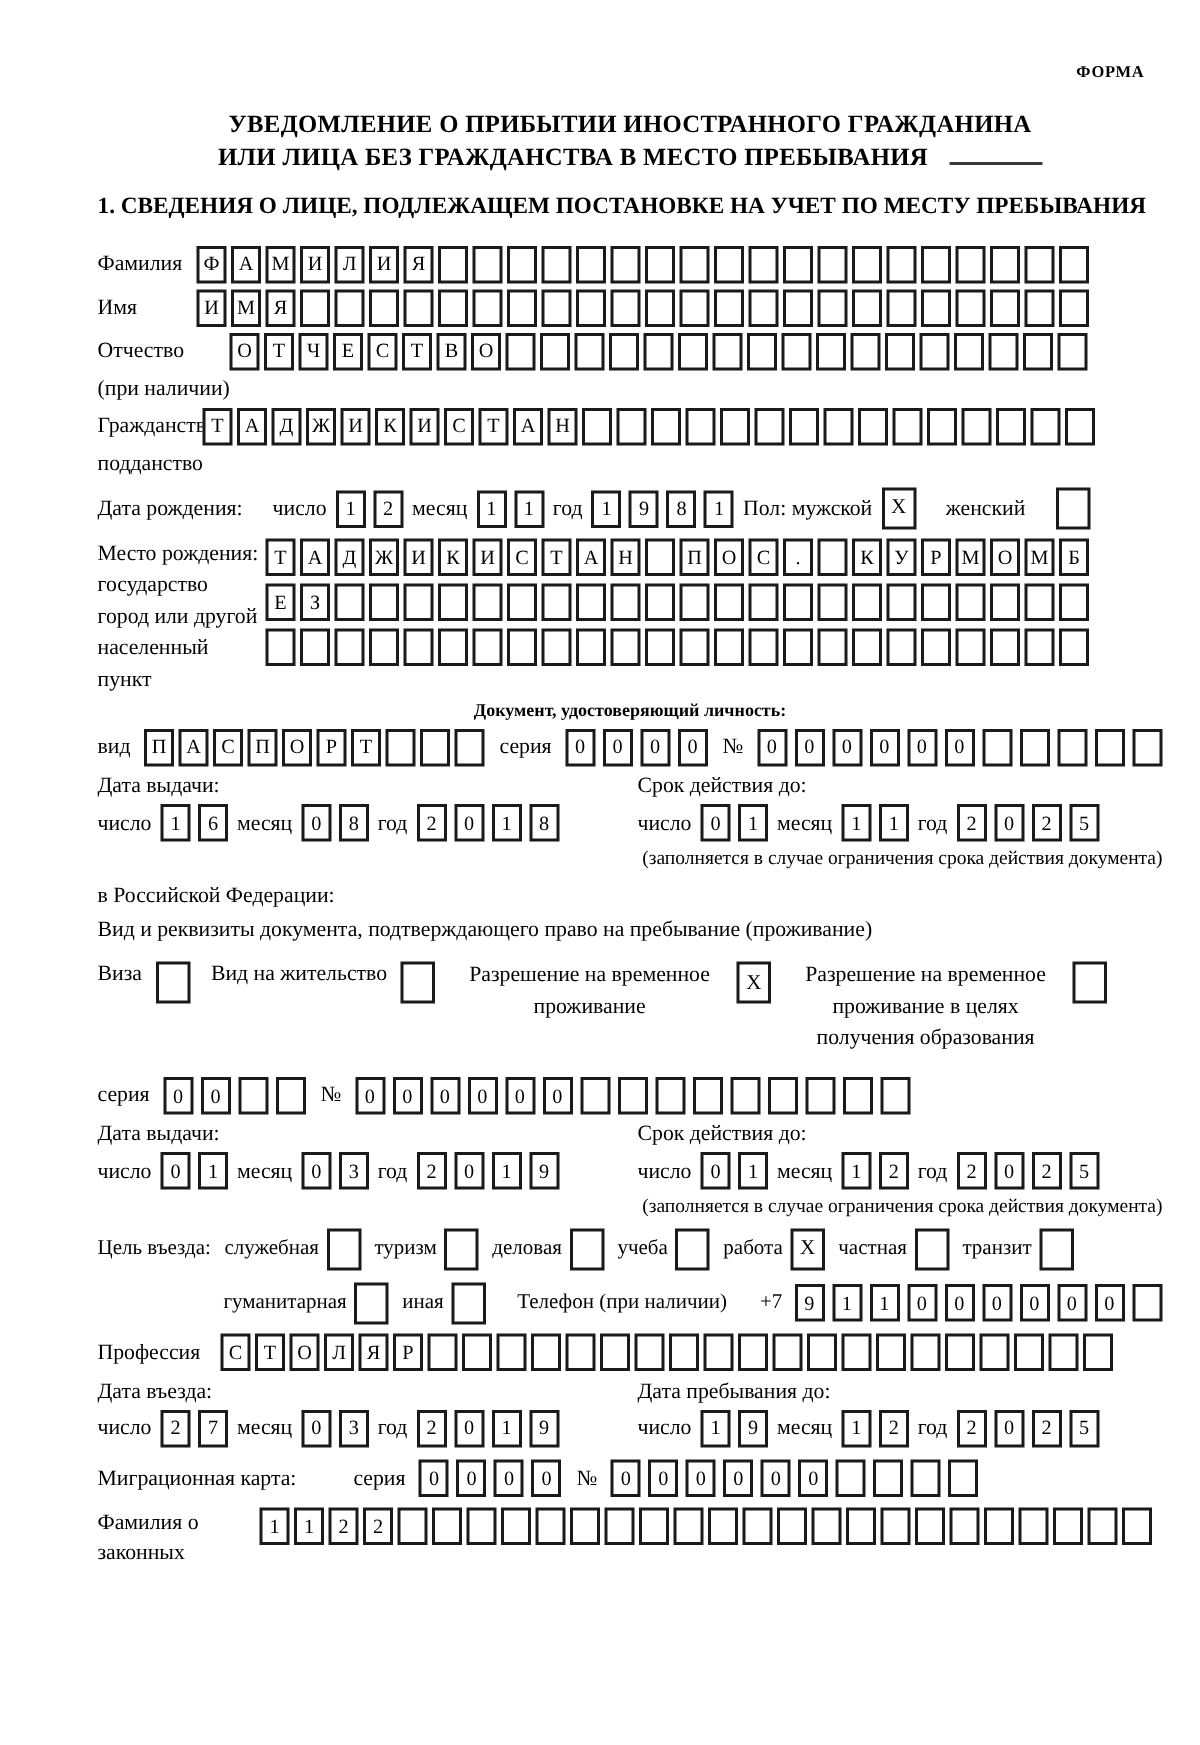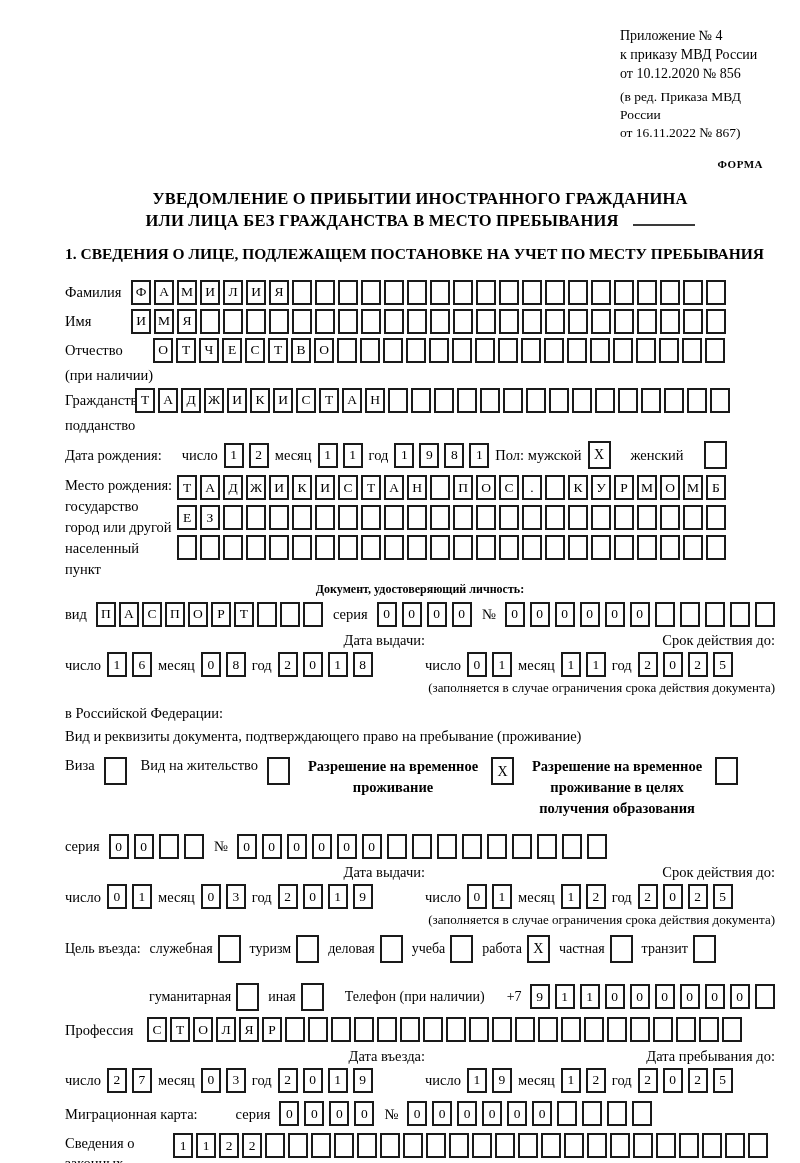--- a/index.html
+++ b/index.html
@@ -87,15 +87,6 @@
 
 <div class="page">
 
-  <div class="top-note">
-    <div>Приложение № 4</div>
-    <div>к приказу МВД России</div>
-    <div>от 10.12.2020 № 856</div>
-    <div class="sub">
-      <div>(в ред. Приказа МВД России</div>
-      <div>от 16.11.2022 № 867)</div>
-    </div>
-  </div>
 
   <div class="forma">ФОРМА</div>
 

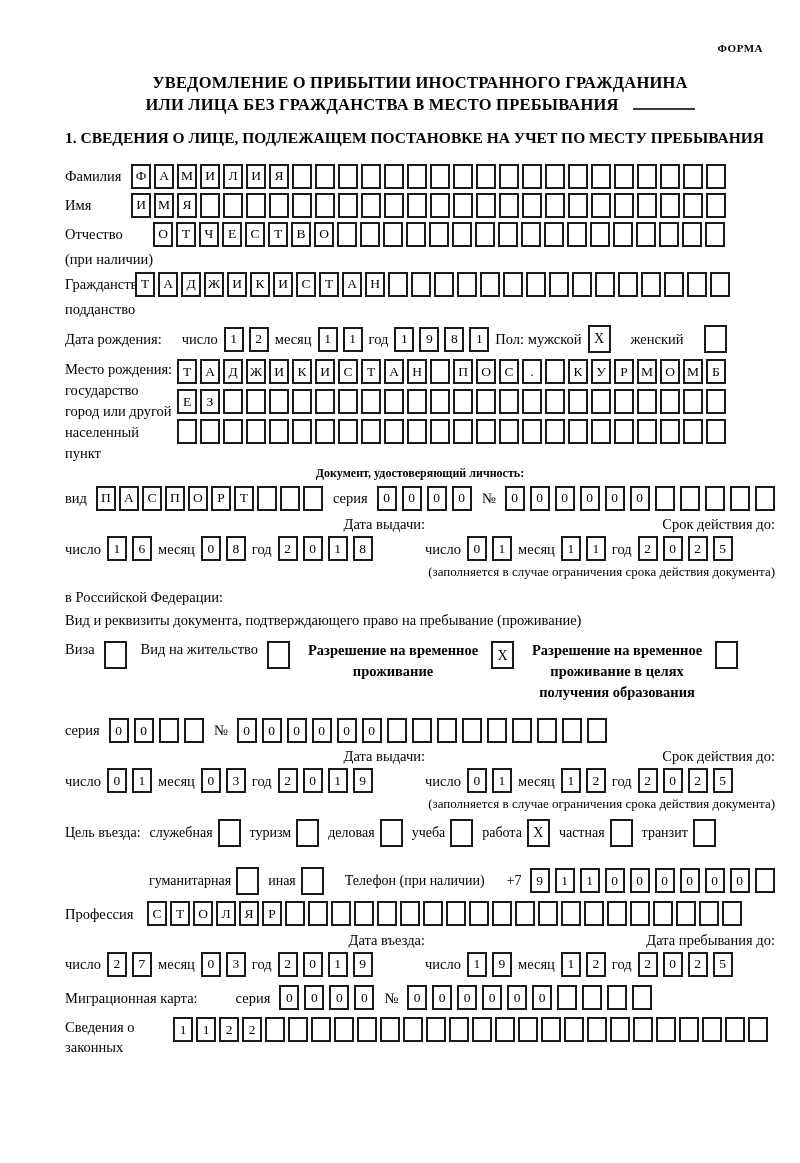--- a/index.html
+++ b/index.html
@@ -60,7 +60,7 @@
   .dcol{display:flex;flex-direction:column;}
   .dcol.c1{flex:0 0 360px;}
   .dcol.c2{flex:1 1 auto;}
-  .dhead{text-align:right;line-height:19px;}
+  .dhead{text-align:left;line-height:19px;}
   .dfields{display:flex;align-items:center;gap:6px;margin-top:2px;}
   .note-right{text-align:right;font-size:13px;margin-top:3px;margin-bottom:6px;}
 

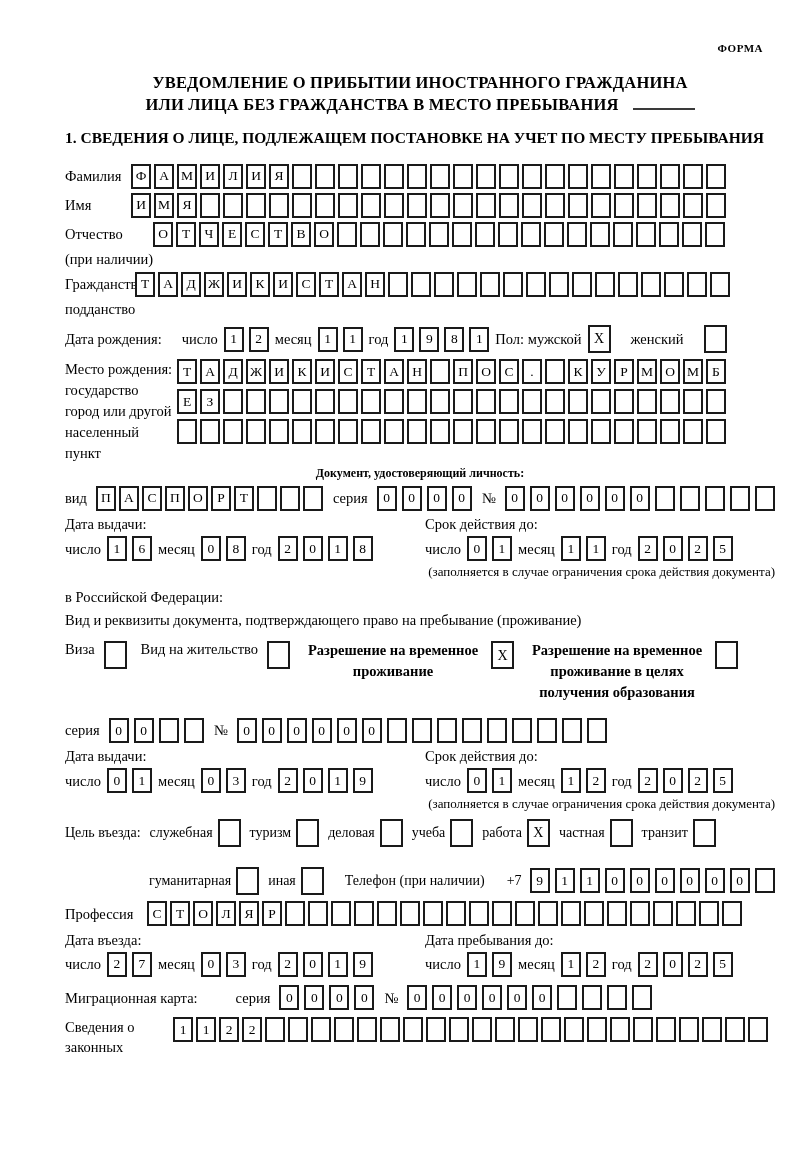--- a/index.html
+++ b/index.html
@@ -70,7 +70,7 @@
   .opt{display:flex;align-items:flex-start;gap:9px;}
   .opt .cb{margin-top:1px;}
   .opt-label{display:inline-block;}
-  .opt-label.wide{width:178px;text-align:center;line-height:21px;font-weight:bold;}
+  .opt-label.wide{width:178px;text-align:center;line-height:21px;}
 
   .purpose{gap:9px;font-size:14px;}
   .opt-inline{display:flex;align-items:center;gap:5px;}

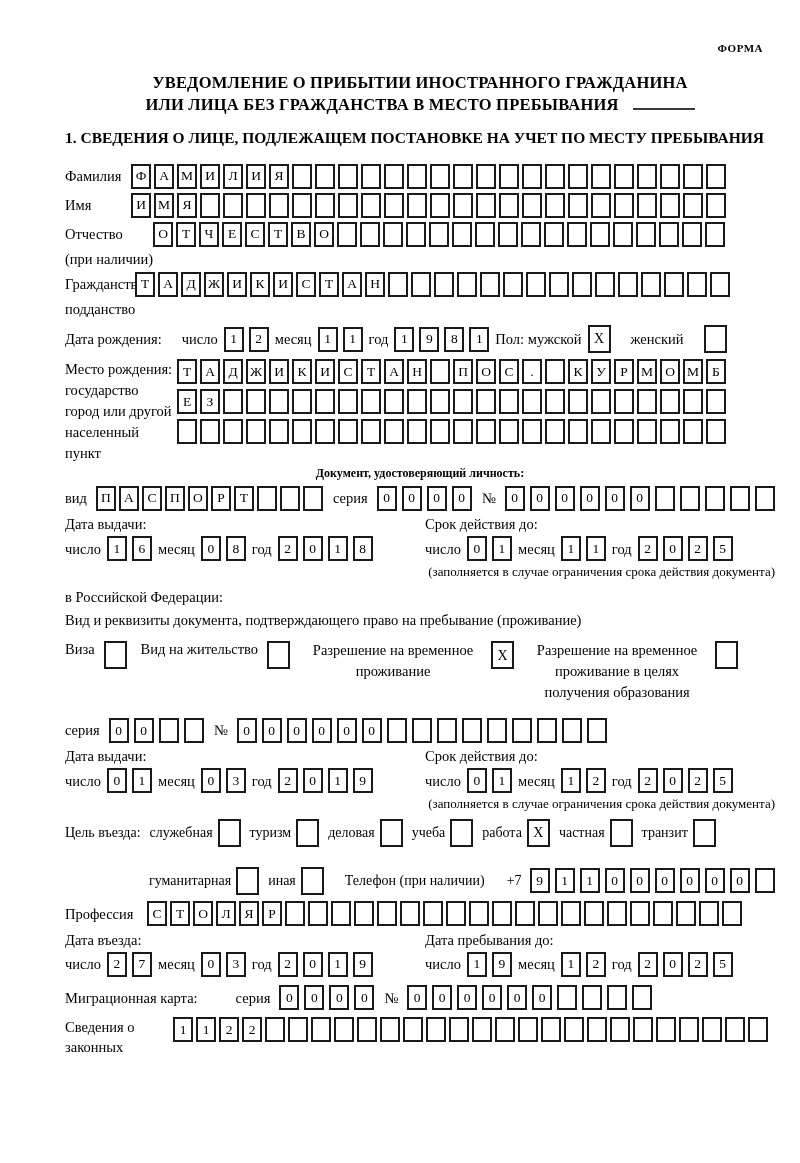--- a/index.html
+++ b/index.html
@@ -74,7 +74,7 @@
 
   .purpose{gap:9px;font-size:14px;}
   .opt-inline{display:flex;align-items:center;gap:5px;}
-  .purpose2{gap:9px;font-size:14px;margin-top:20px;}
+  .purpose2{gap:9px;font-size:14px;margin-top:8px;}
   .indent140{margin-left:75px;}
   .phone-grp{display:flex;align-items:center;gap:8px;margin-left:12px;}
 

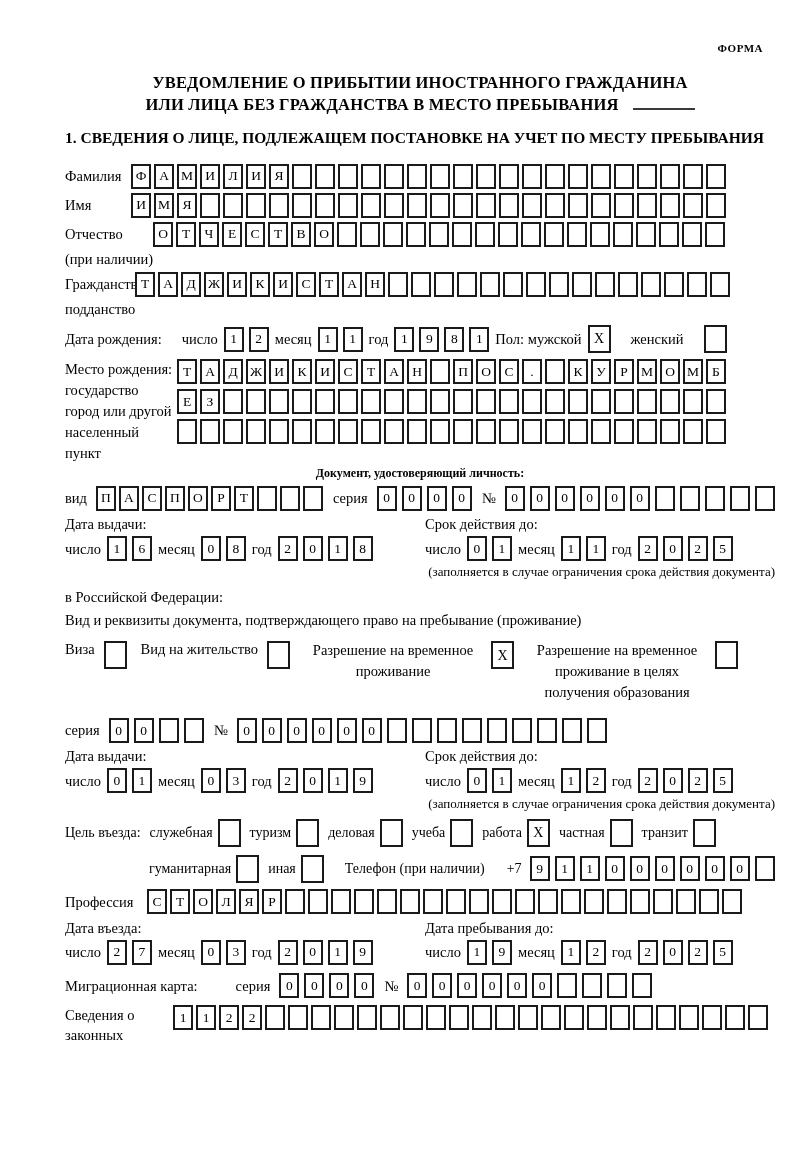--- a/index.html
+++ b/index.html
@@ -715,7 +715,7 @@
 
   <div class="rep-block">
     <div class="rep-labels">
-      <div>Сведения о</div>
+      <div>Фамилия о</div>
       <div>законных</div>
 
     </div>

